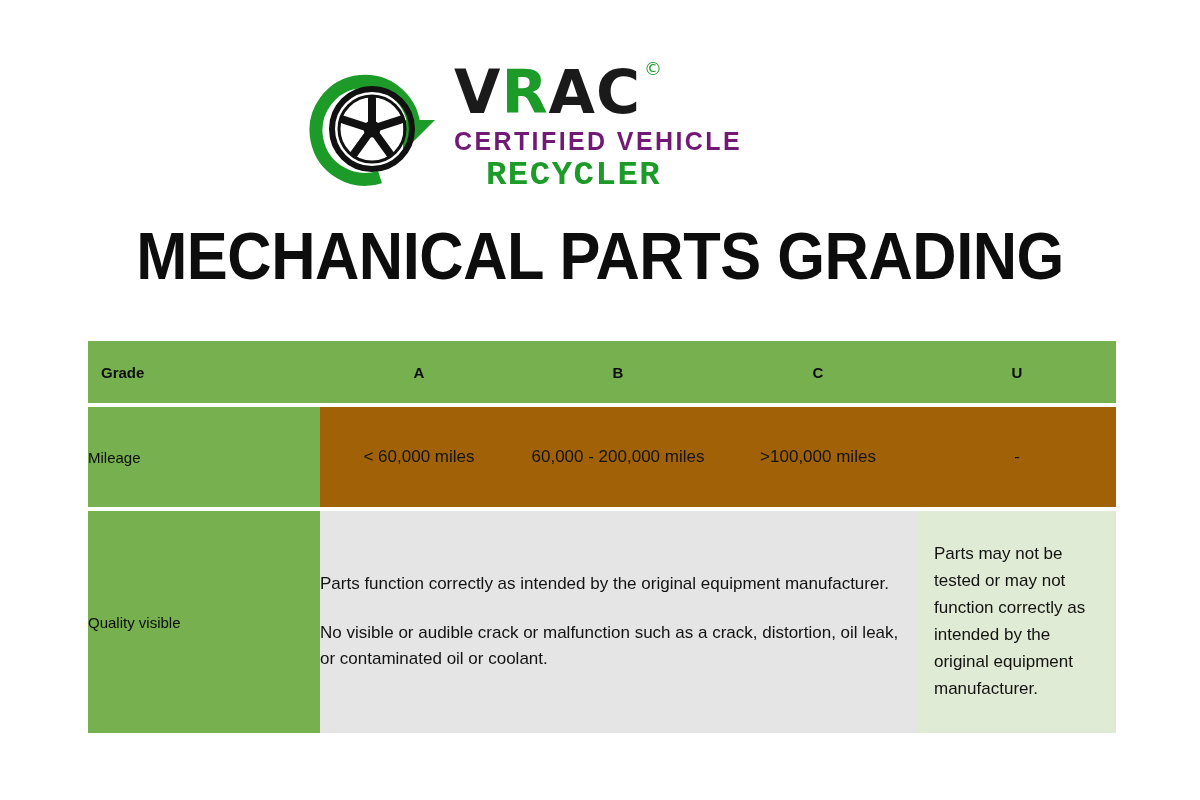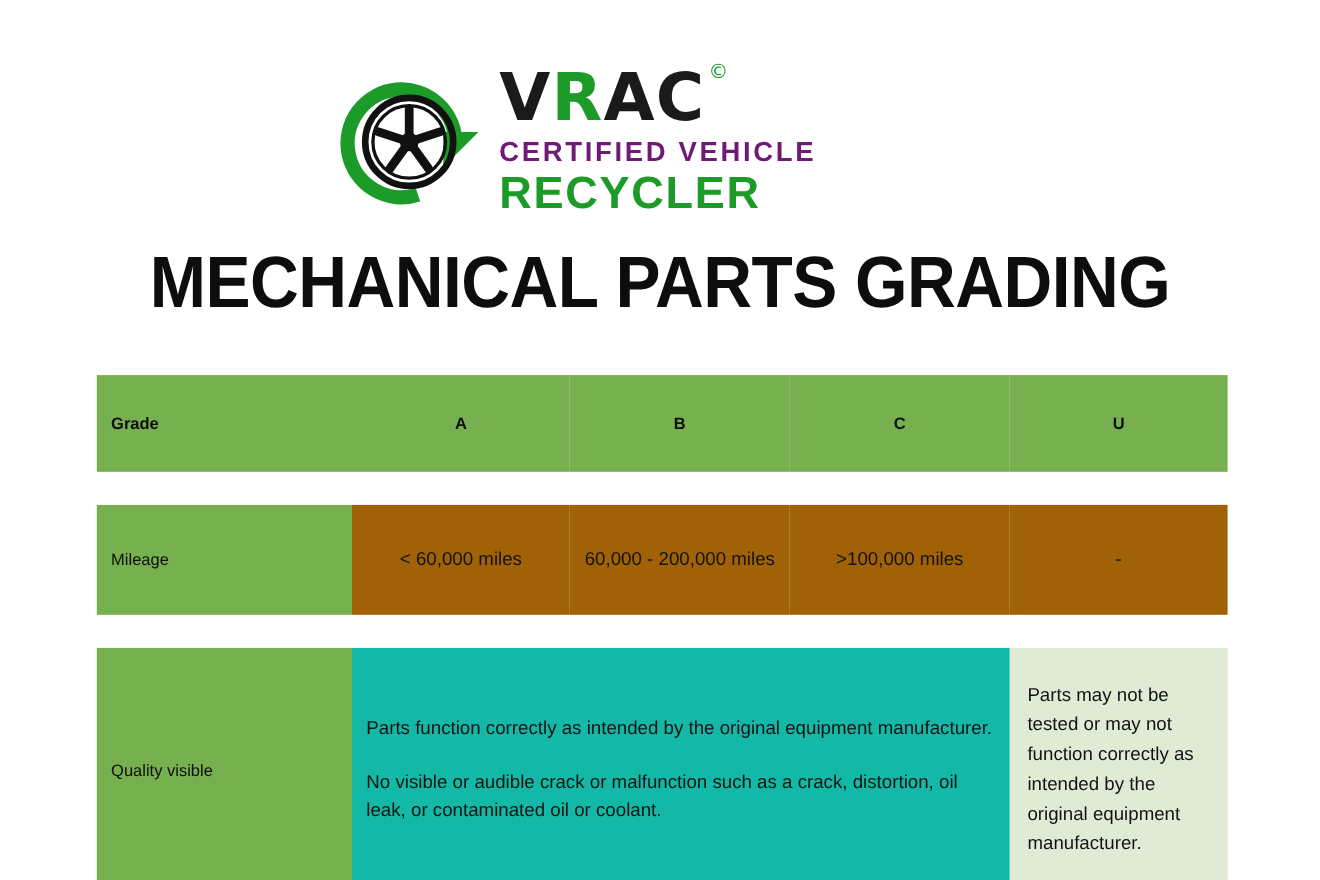--- a/index.html
+++ b/index.html
@@ -73,13 +73,14 @@
     white-space: nowrap;
   }
   .logo-recycler {
-    font-family: Liberation Sans, sans-serif;
-    font-weight: bold;
-    font-size: 41px;
+    font-family: Liberation Mono, monospace;
+    font-weight: bold;
+    font-size: 34px;
     letter-spacing: 1.5px;
     color: #1d9b29;
     margin-top: 4px;
     white-space: nowrap;
+    margin-left: 32px;
   }
 
   

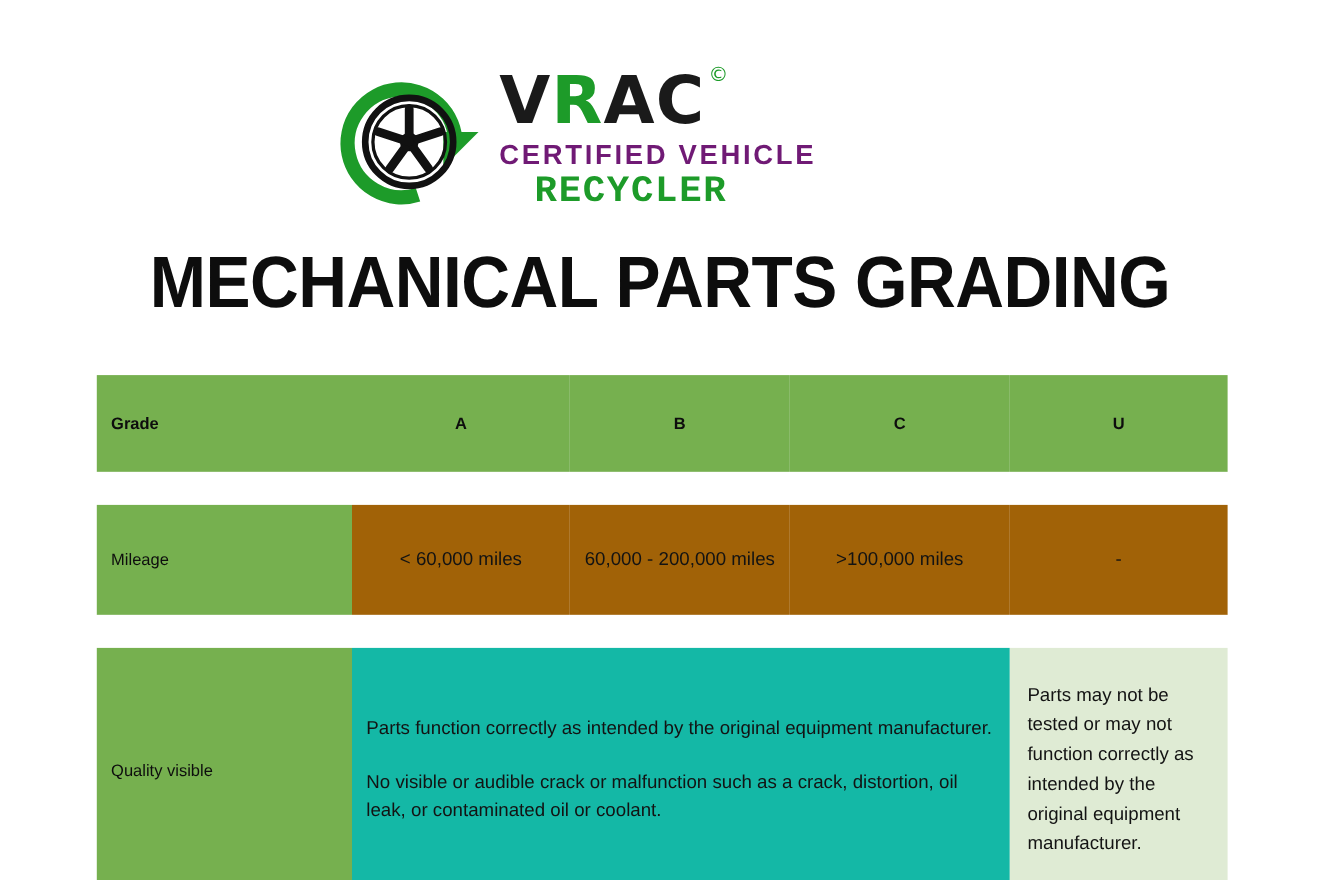--- a/index.html
+++ b/index.html
@@ -111,7 +111,7 @@
   }
   .grade-table td {
     vertical-align: middle;
-    padding: 13px;
+    padding: 0;
     border: 0;
   }
 

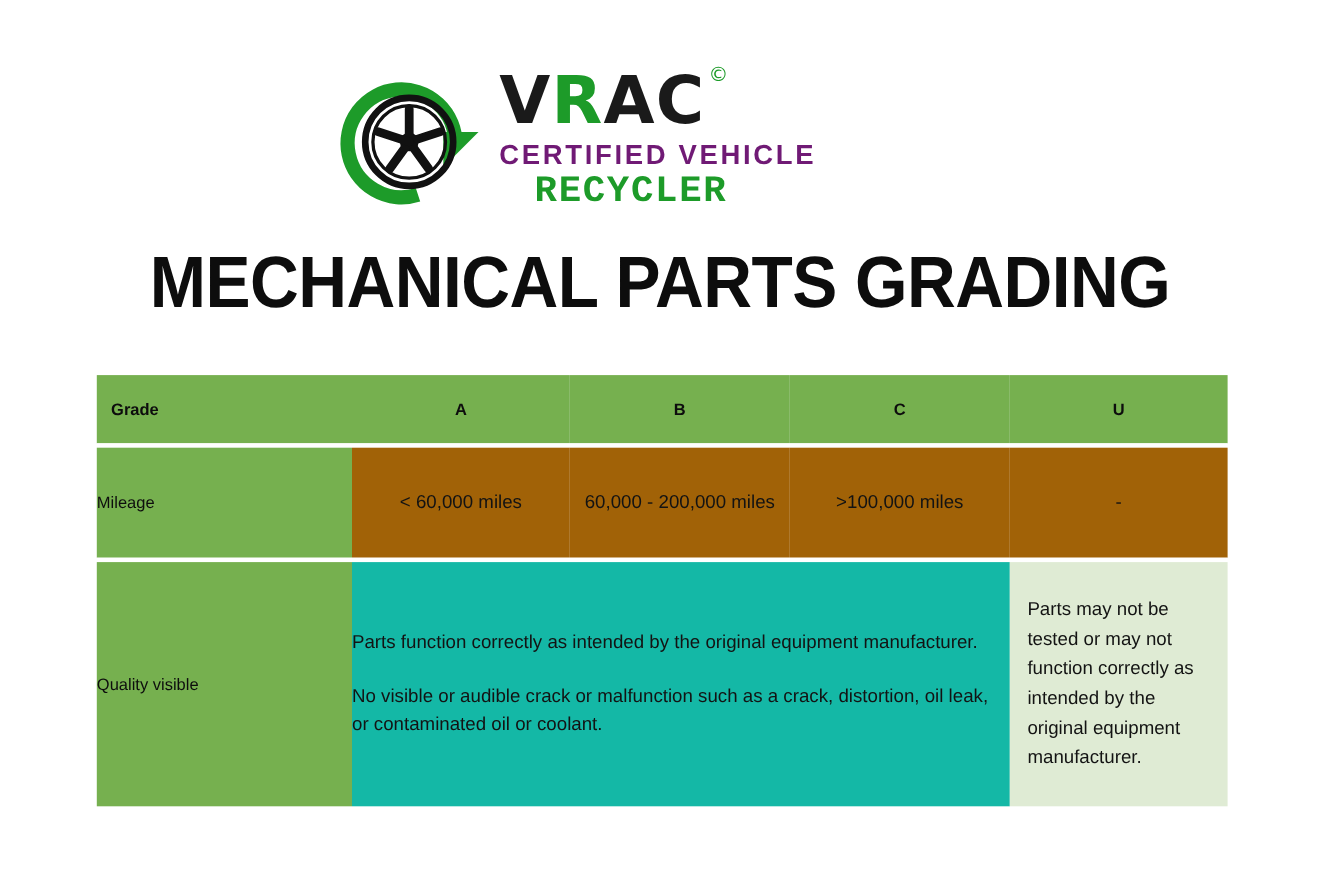--- a/index.html
+++ b/index.html
@@ -154,7 +154,7 @@
   .mileage-row td.mile-cell:first-of-type { border-left: 3px solid #ffffff; }
 
   .qual-cell {
-    background: #14b8a6;
+    background: #e5e5e5;
     color: #131313;
     font-size: 17px;
     line-height: 1.58;

